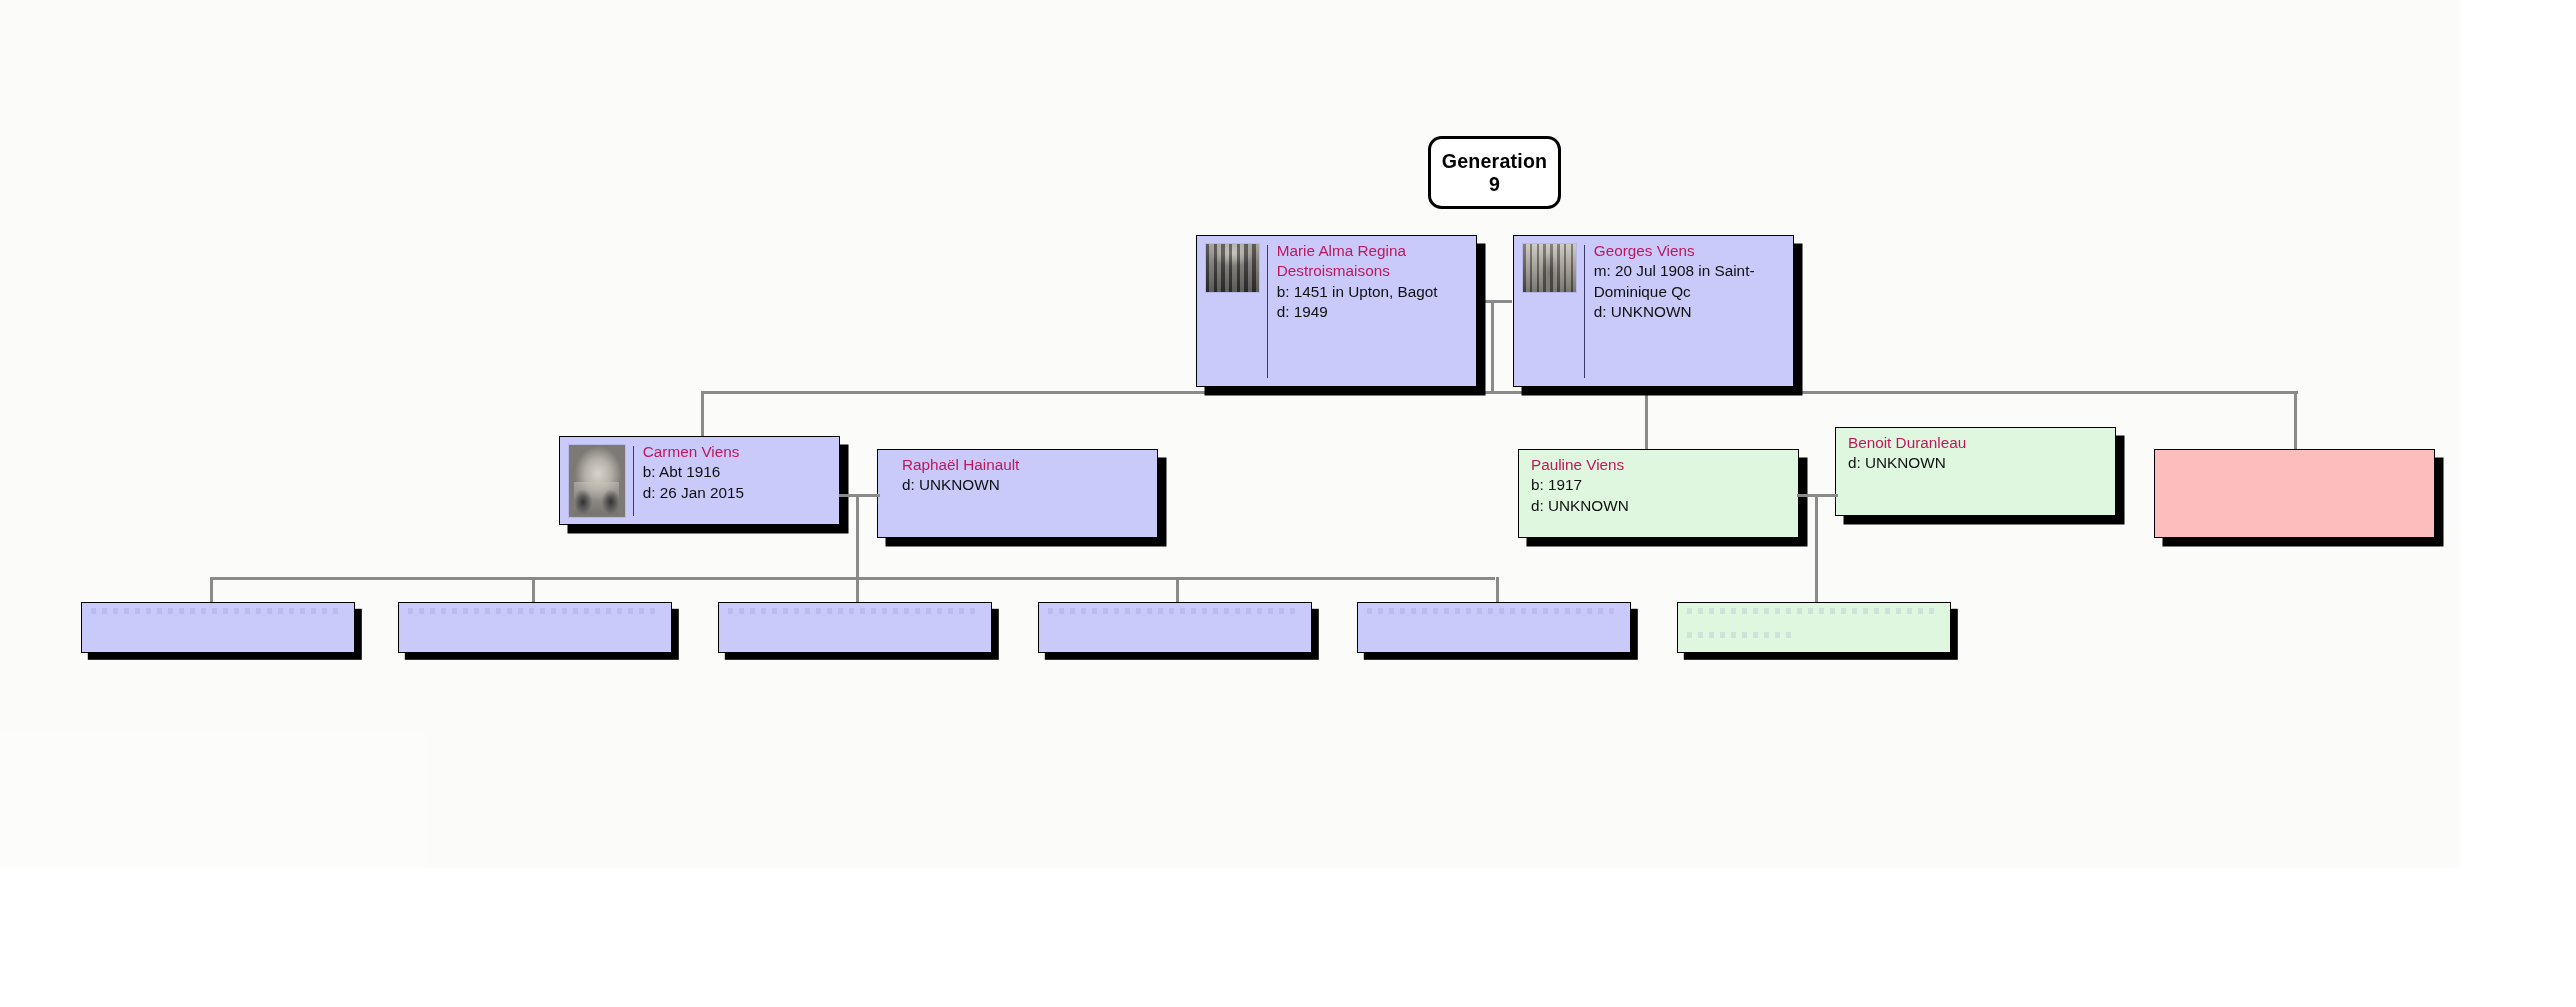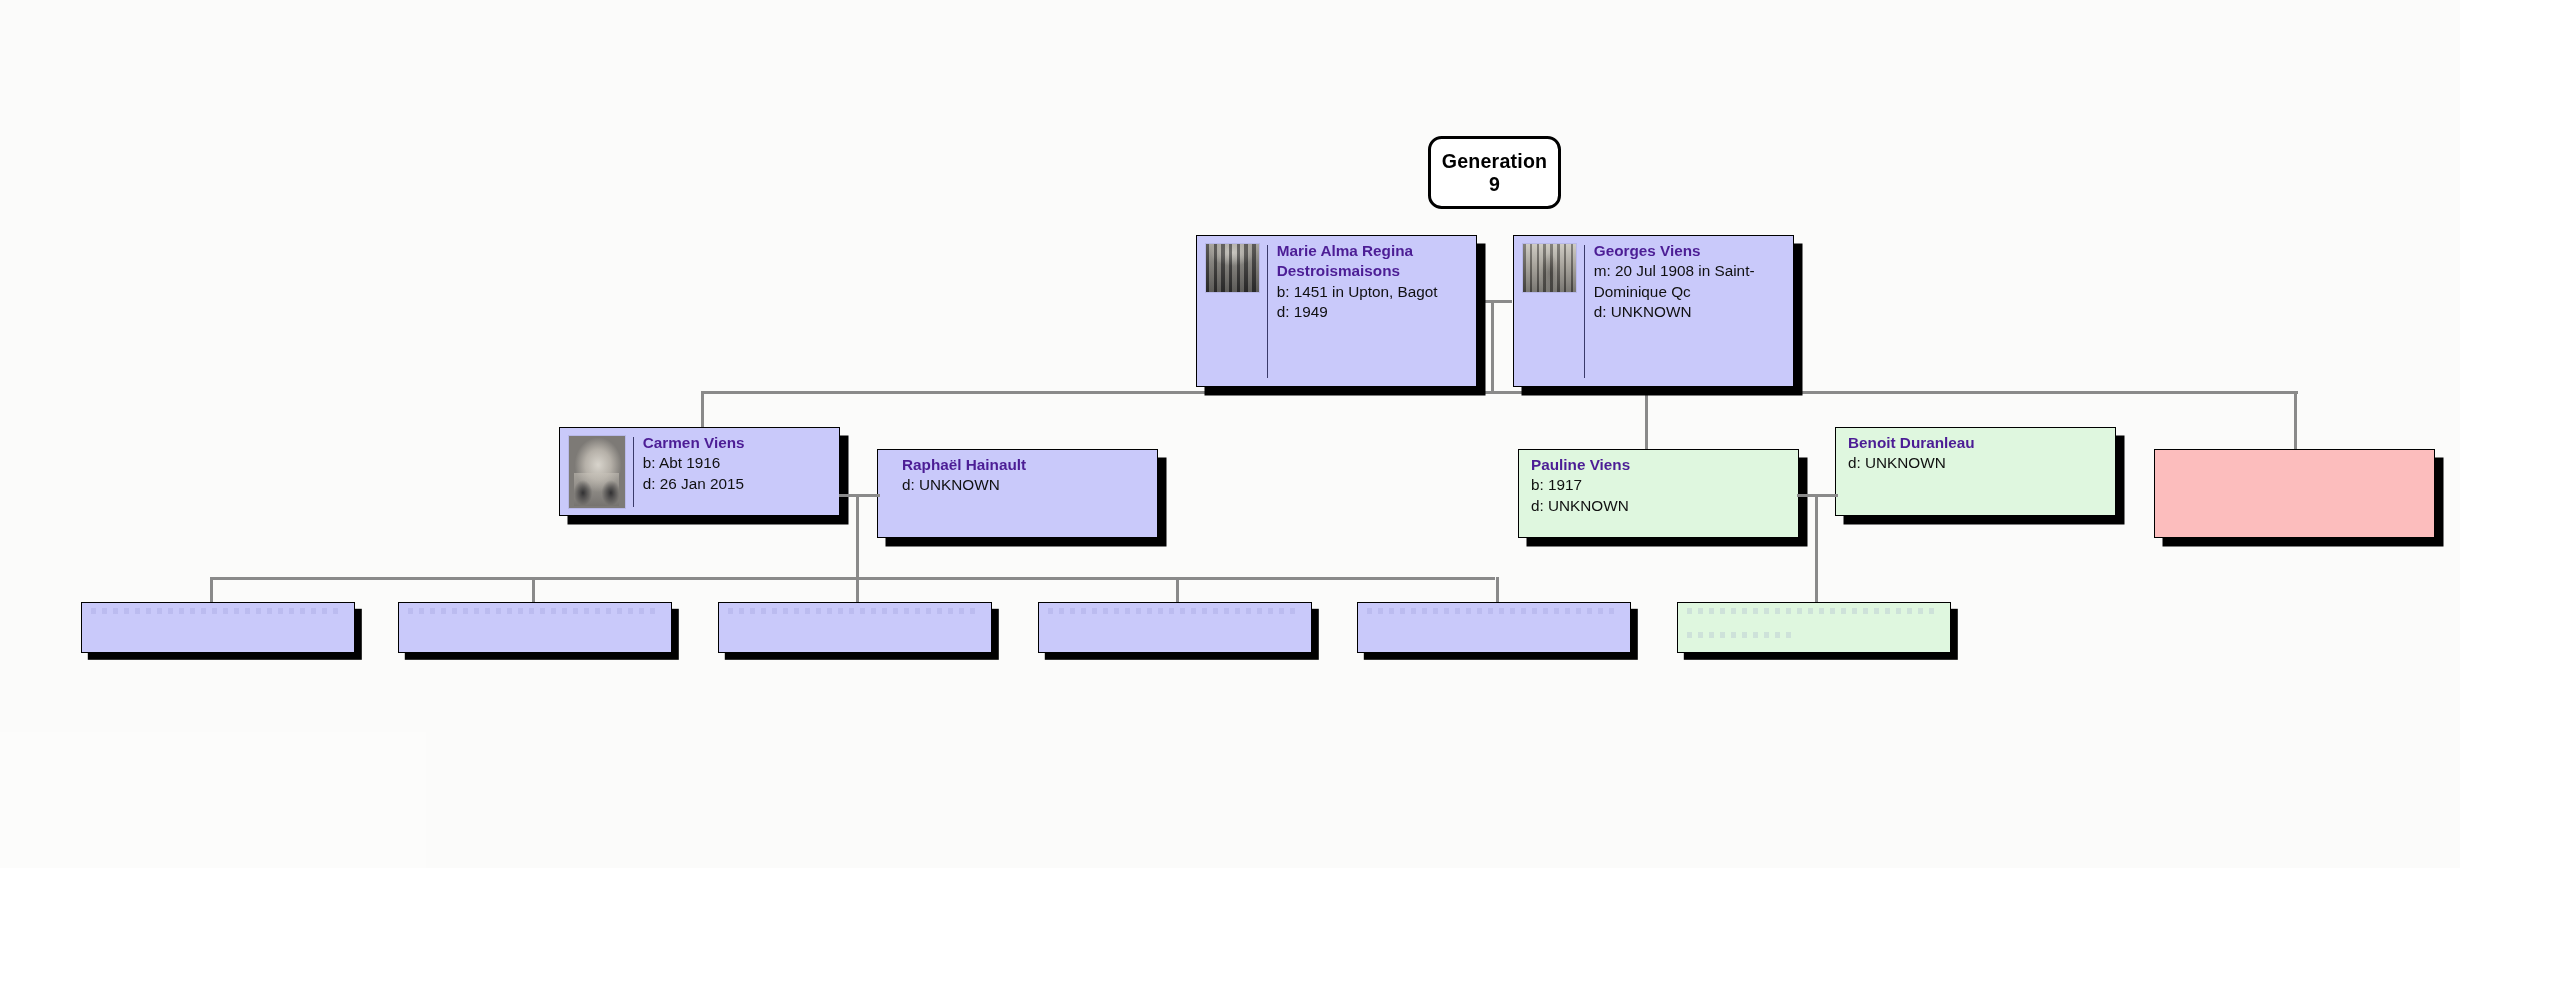--- a/index.html
+++ b/index.html
@@ -133,8 +133,8 @@
     min-width: 0;
   }
   .node .txt .name {
-    font-weight: bold;
-    color: #4c1d95;
+    font-weight: normal;
+    color: #be185d;
   }
   .node .txt .line { white-space: normal; }
 

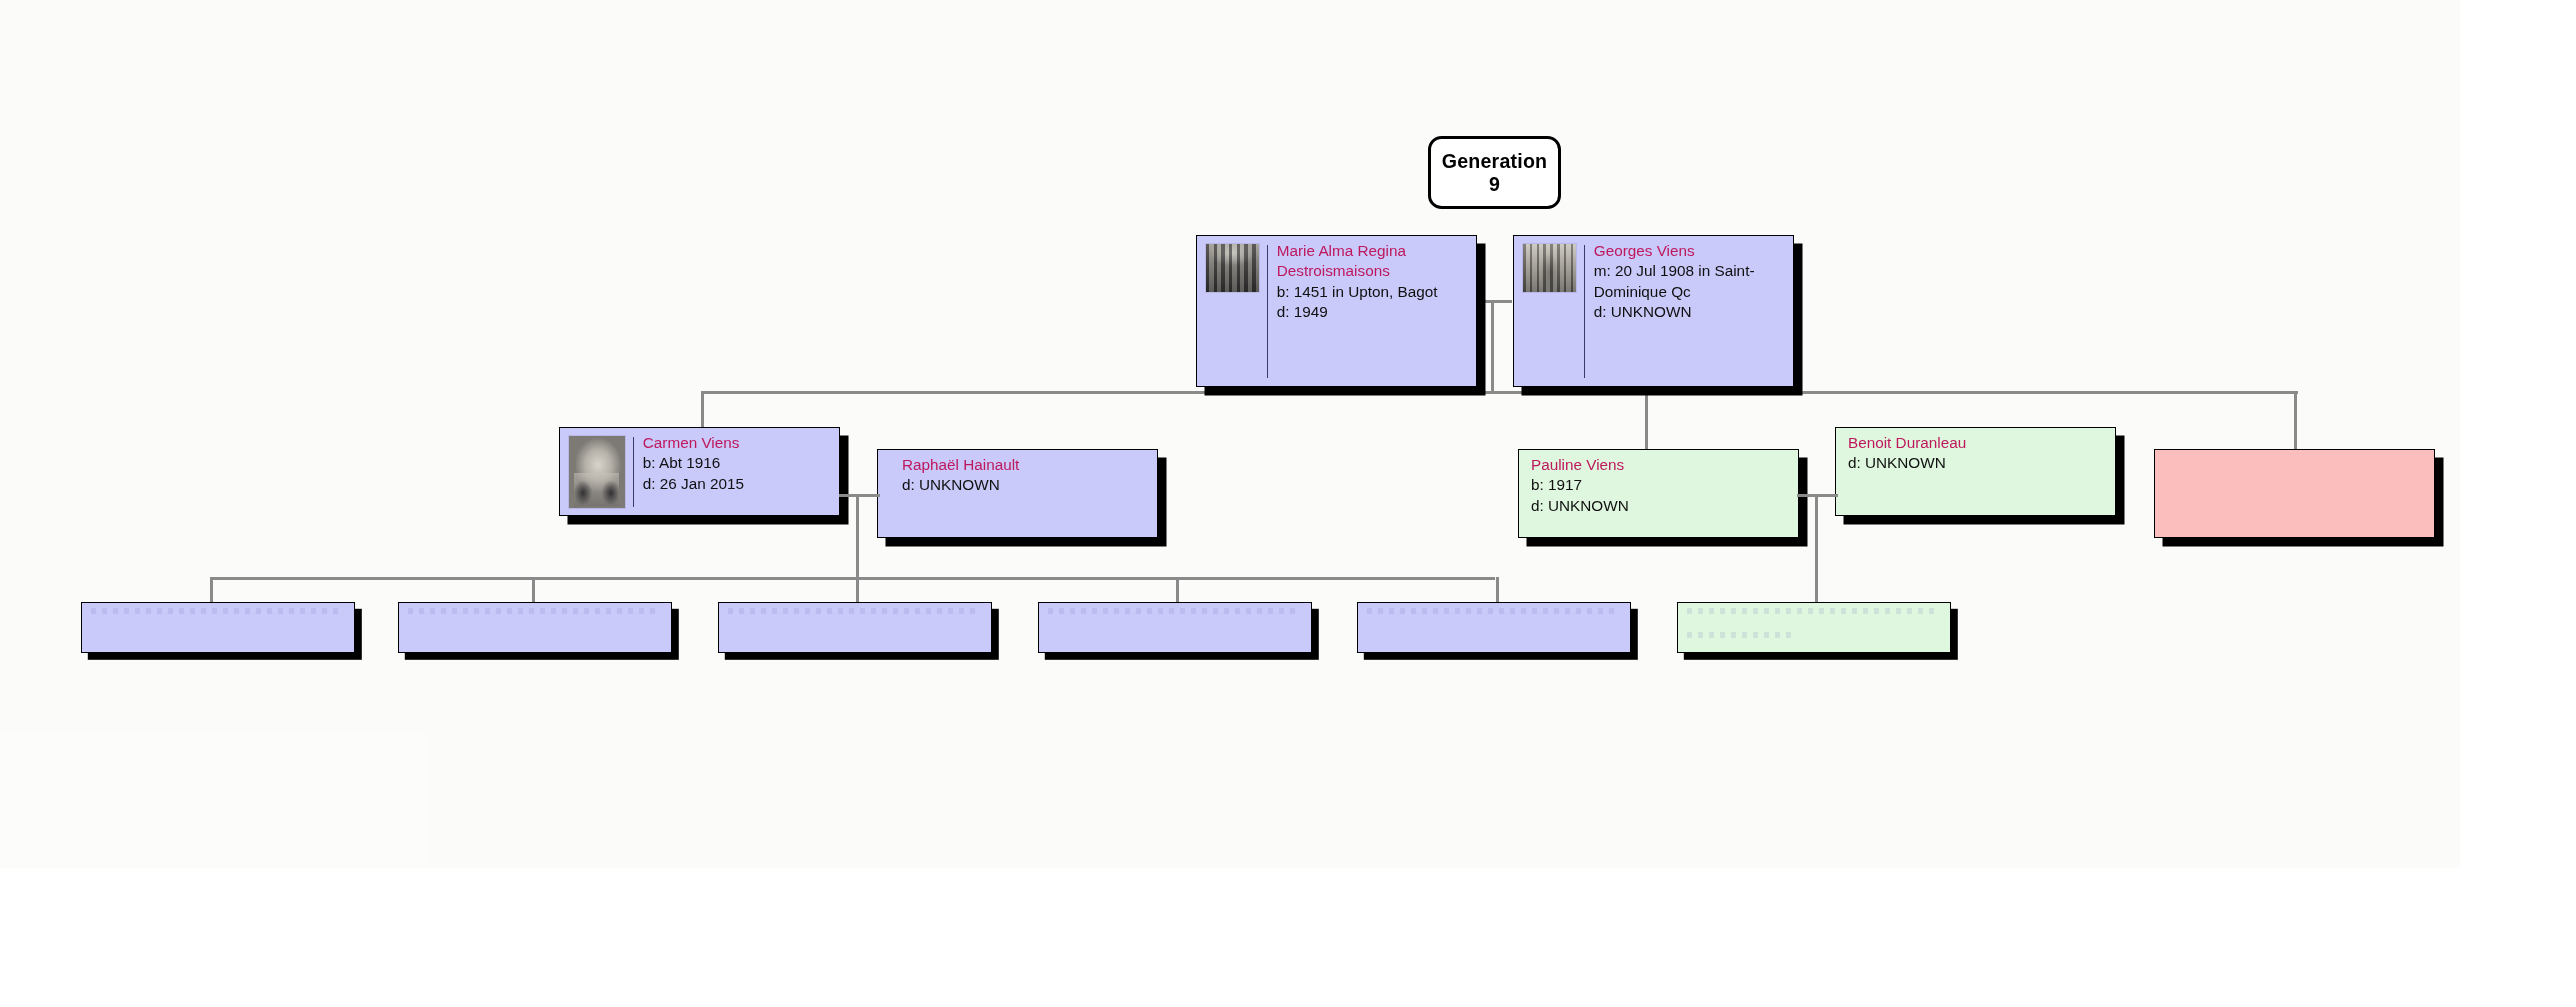--- a/index.html
+++ b/index.html
@@ -199,7 +199,7 @@
     </div>
   </div>
 
-  <div class="node" style="left:559px; top:427px; width:281px; height:89px;">
+  <div class="node" style="left:559px; top:436px; width:281px; height:89px;">
     <div class="thumb portrait" style="width:56px;height:72px;"></div>
     <div class="divider"></div>
     <div class="txt">

